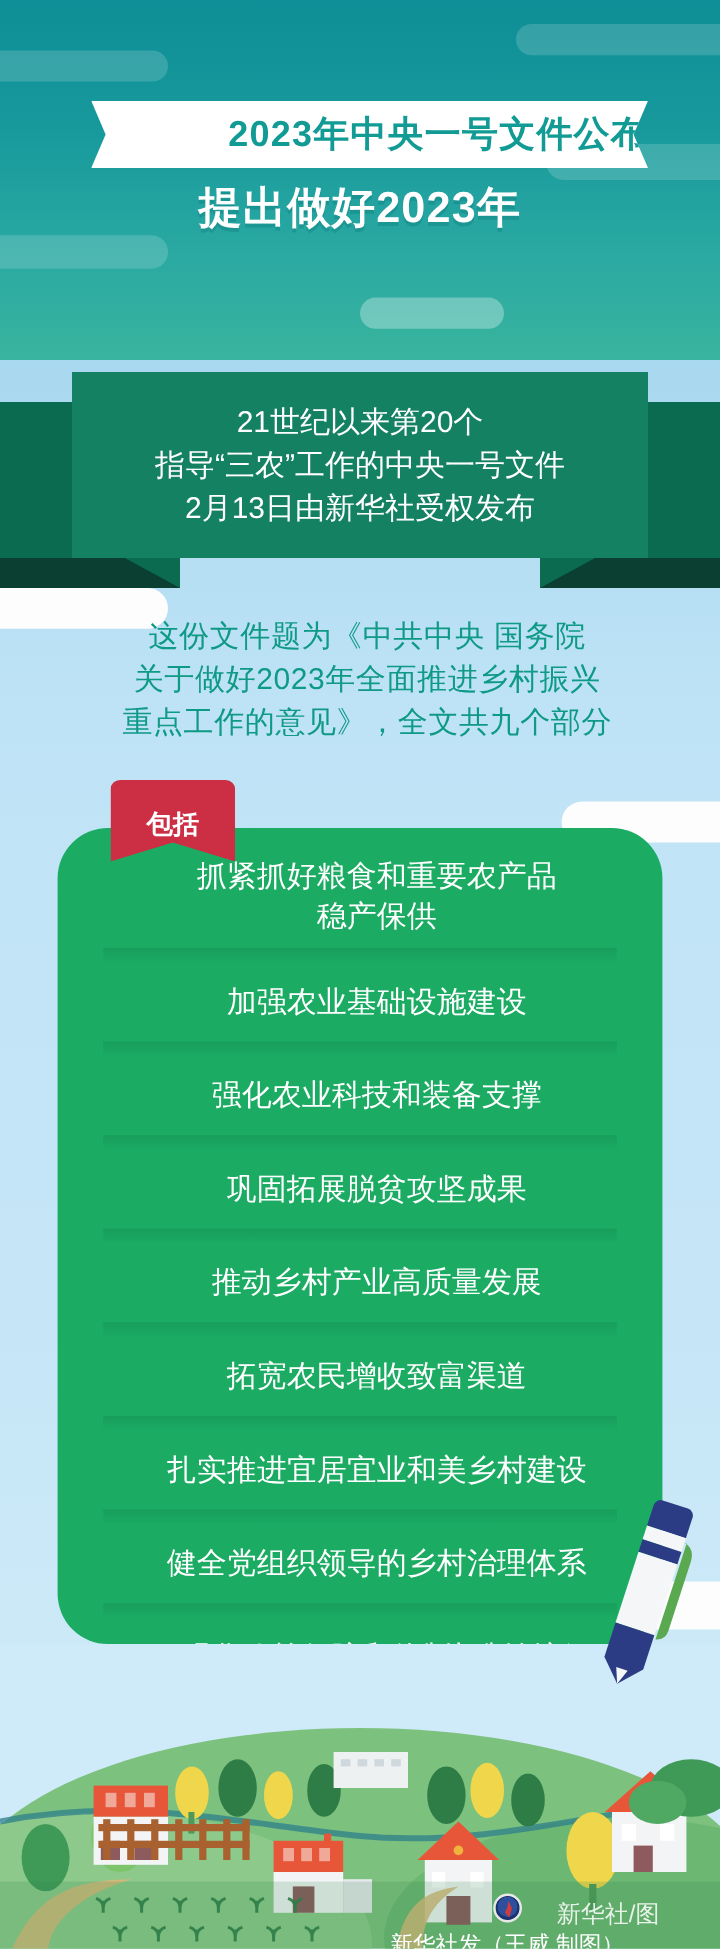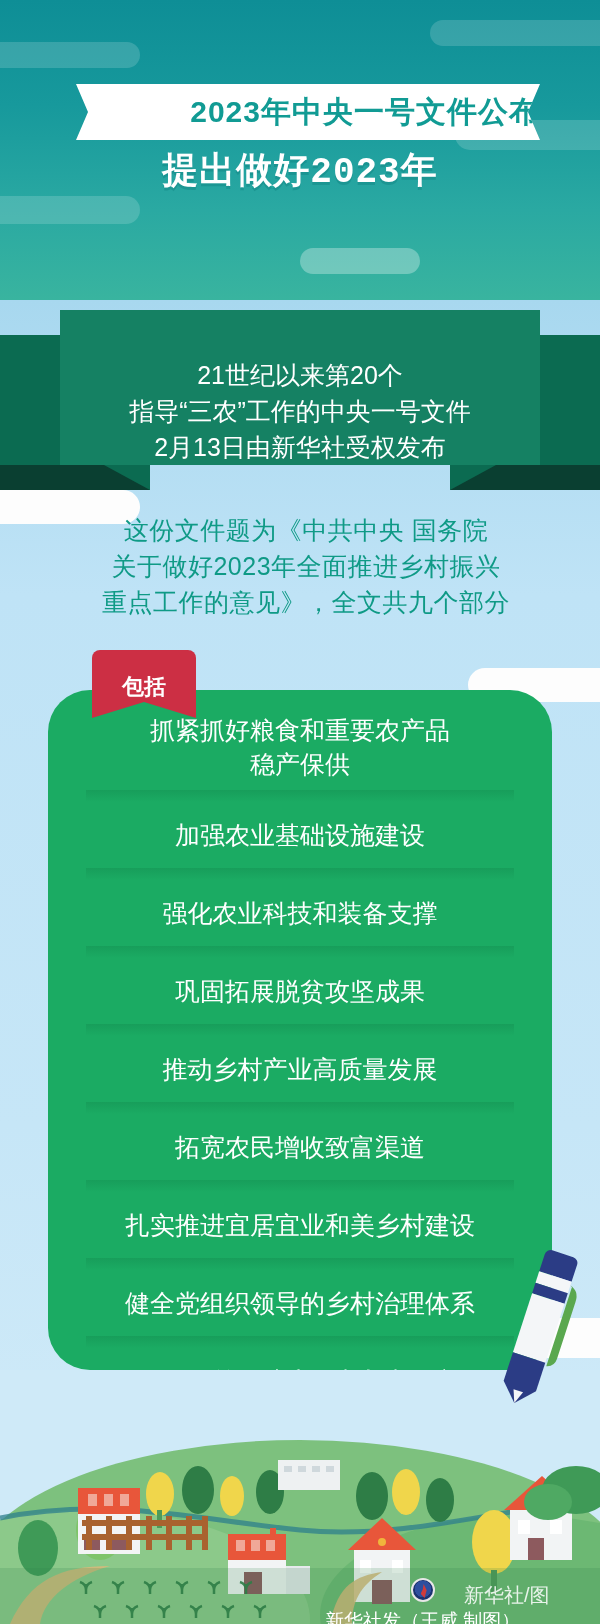--- a/index.html
+++ b/index.html
@@ -49,7 +49,6 @@
     text-align:center; color:#ffffff; font-weight:bold;
     font-size:36px; line-height:46px; letter-spacing:1px;
     text-shadow:0 3px 0 rgba(5,110,110,.28);
-    font-family:Liberation Mono, monospace;
   }
   .headline .l2{ font-size:37px; }
 

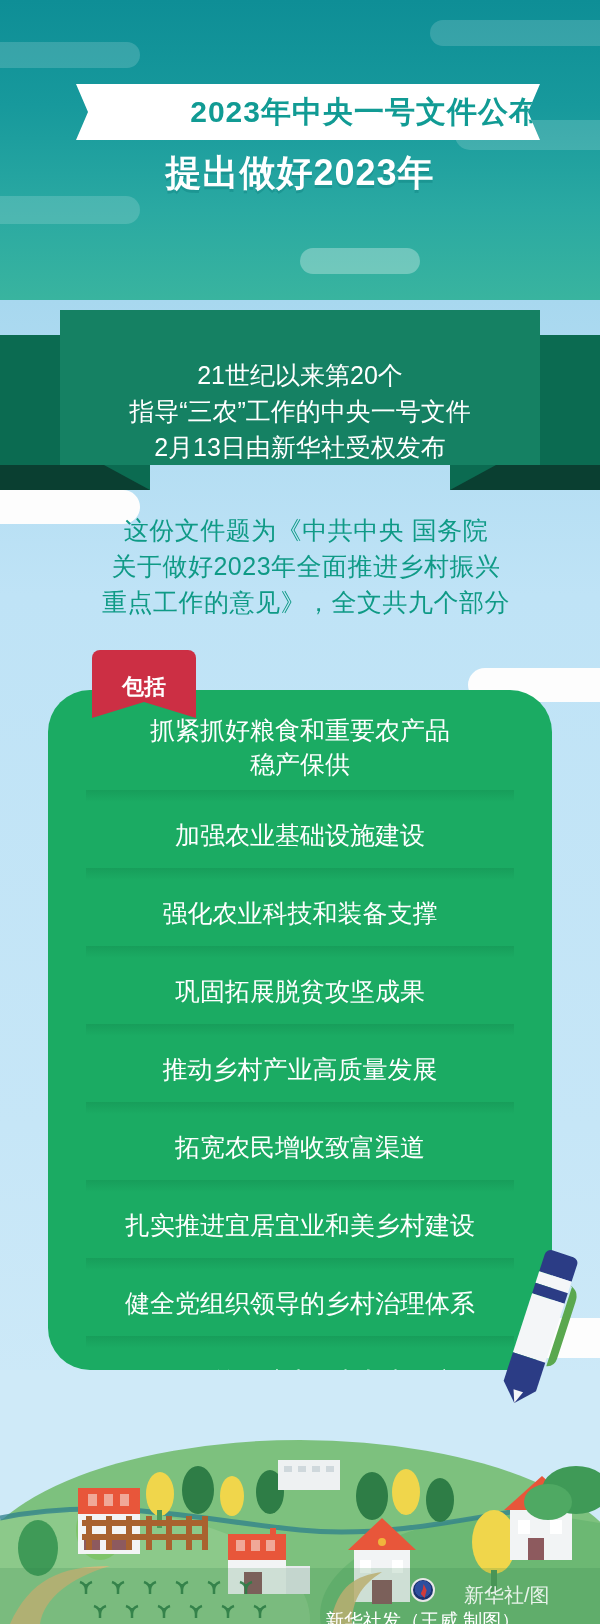--- a/index.html
+++ b/index.html
@@ -81,7 +81,7 @@
   }
   .banner-text{
     position:absolute; left:0; top:0; width:600px; height:155px;
-    display:flex; flex-direction:column; align-items:center; justify-content:flex-end;
+    display:flex; flex-direction:column; align-items:center; justify-content:center;
     color:#ffffff; font-size:25px; line-height:36px; text-align:center;
   }
 

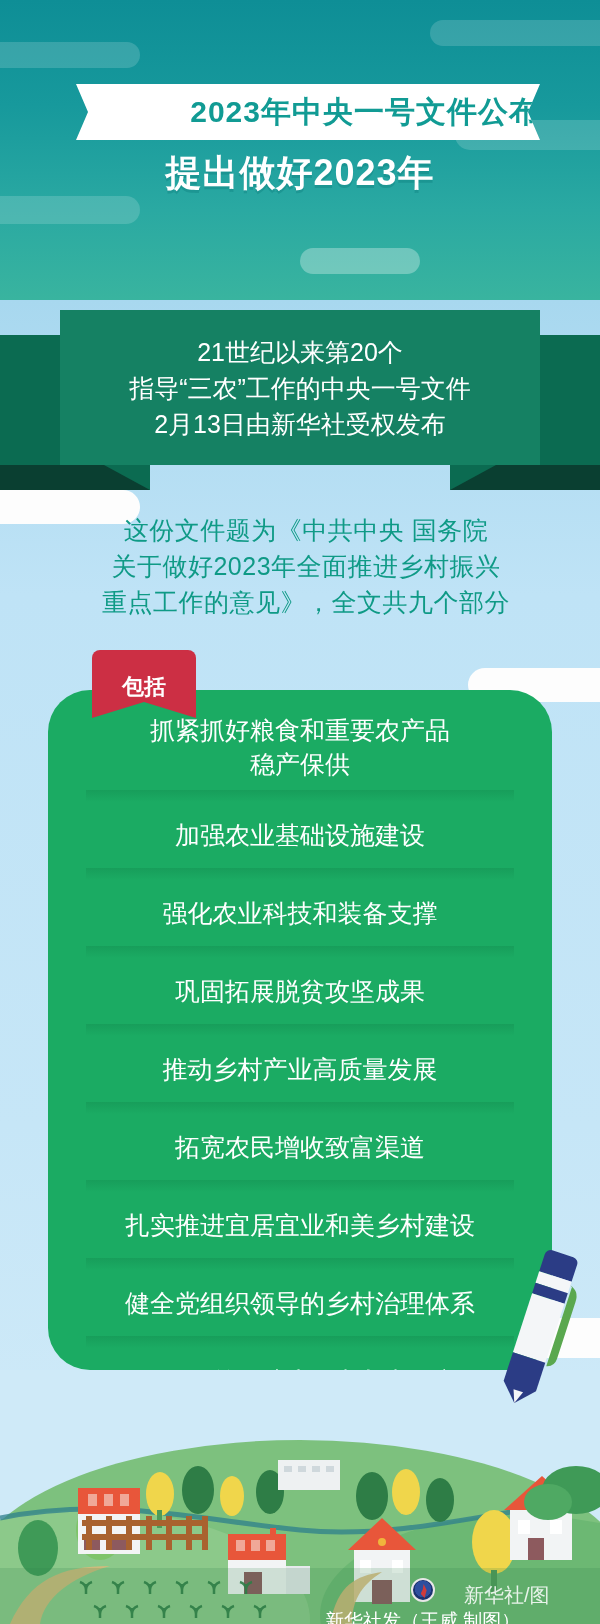--- a/index.html
+++ b/index.html
@@ -111,7 +111,7 @@
     position:relative; width:100%;
     color:#fff; text-align:center;
     font-size:25px; line-height:34px;
-    display:flex; align-items:center; justify-content:center;
+    display:flex; align-items:center; justify-content:center;margin-left:14px;
   }
   .li.two{ height:86px; }
   .li.one{ height:66px; }

